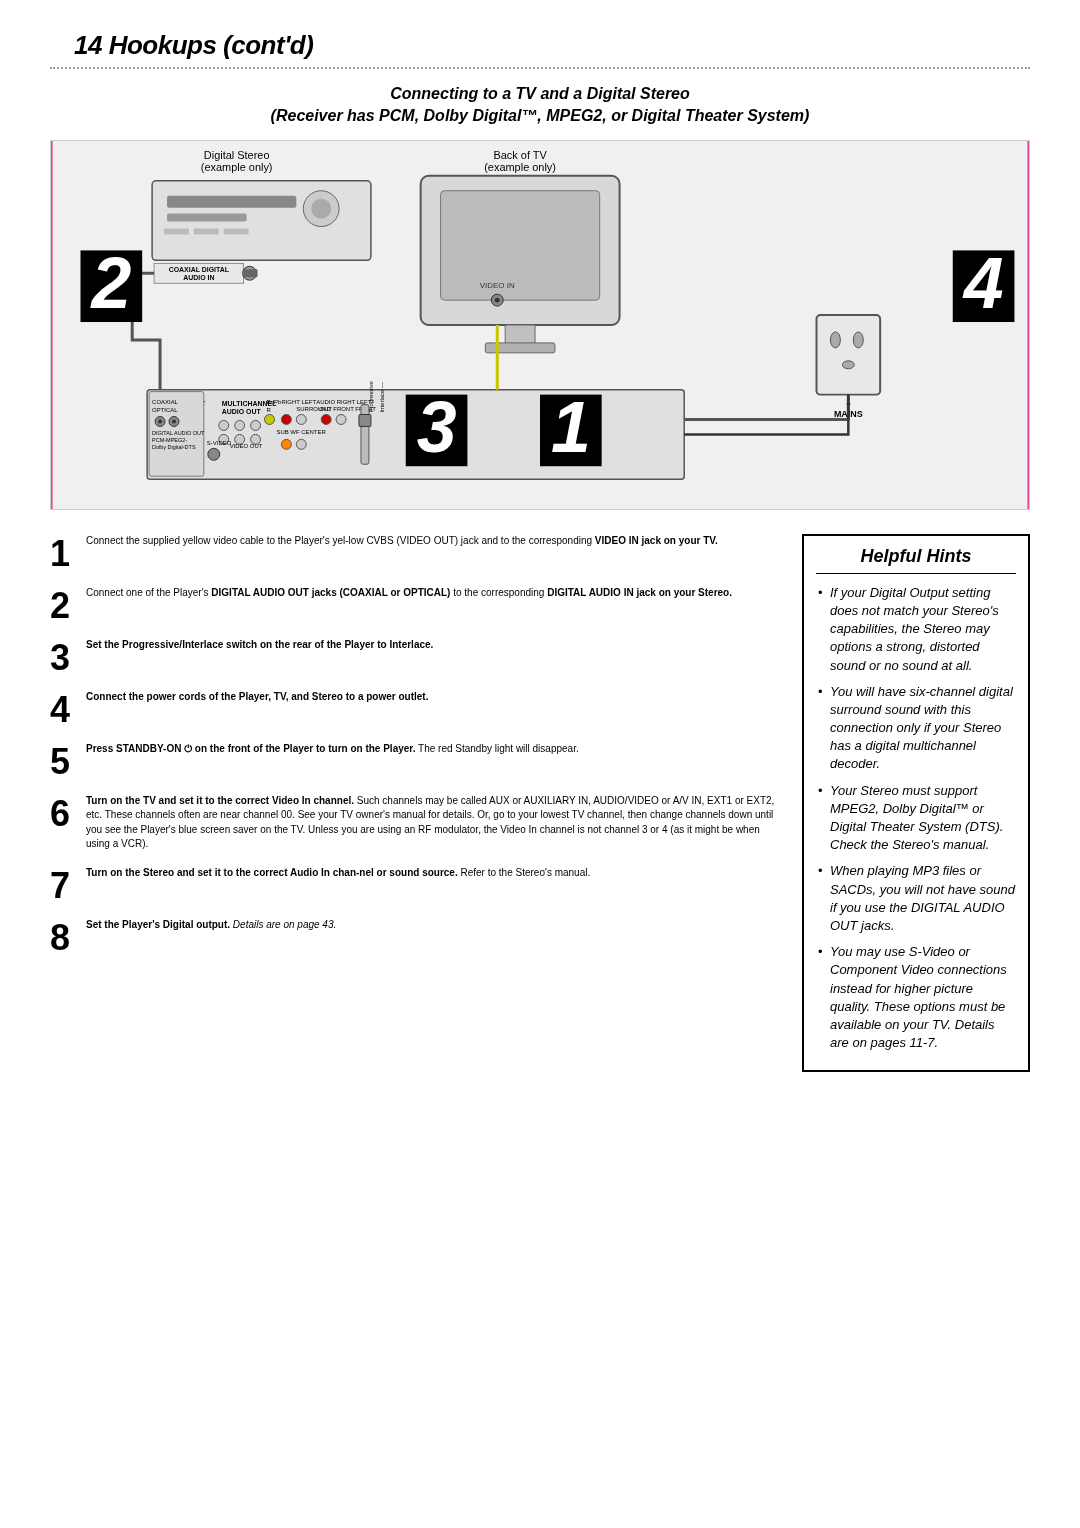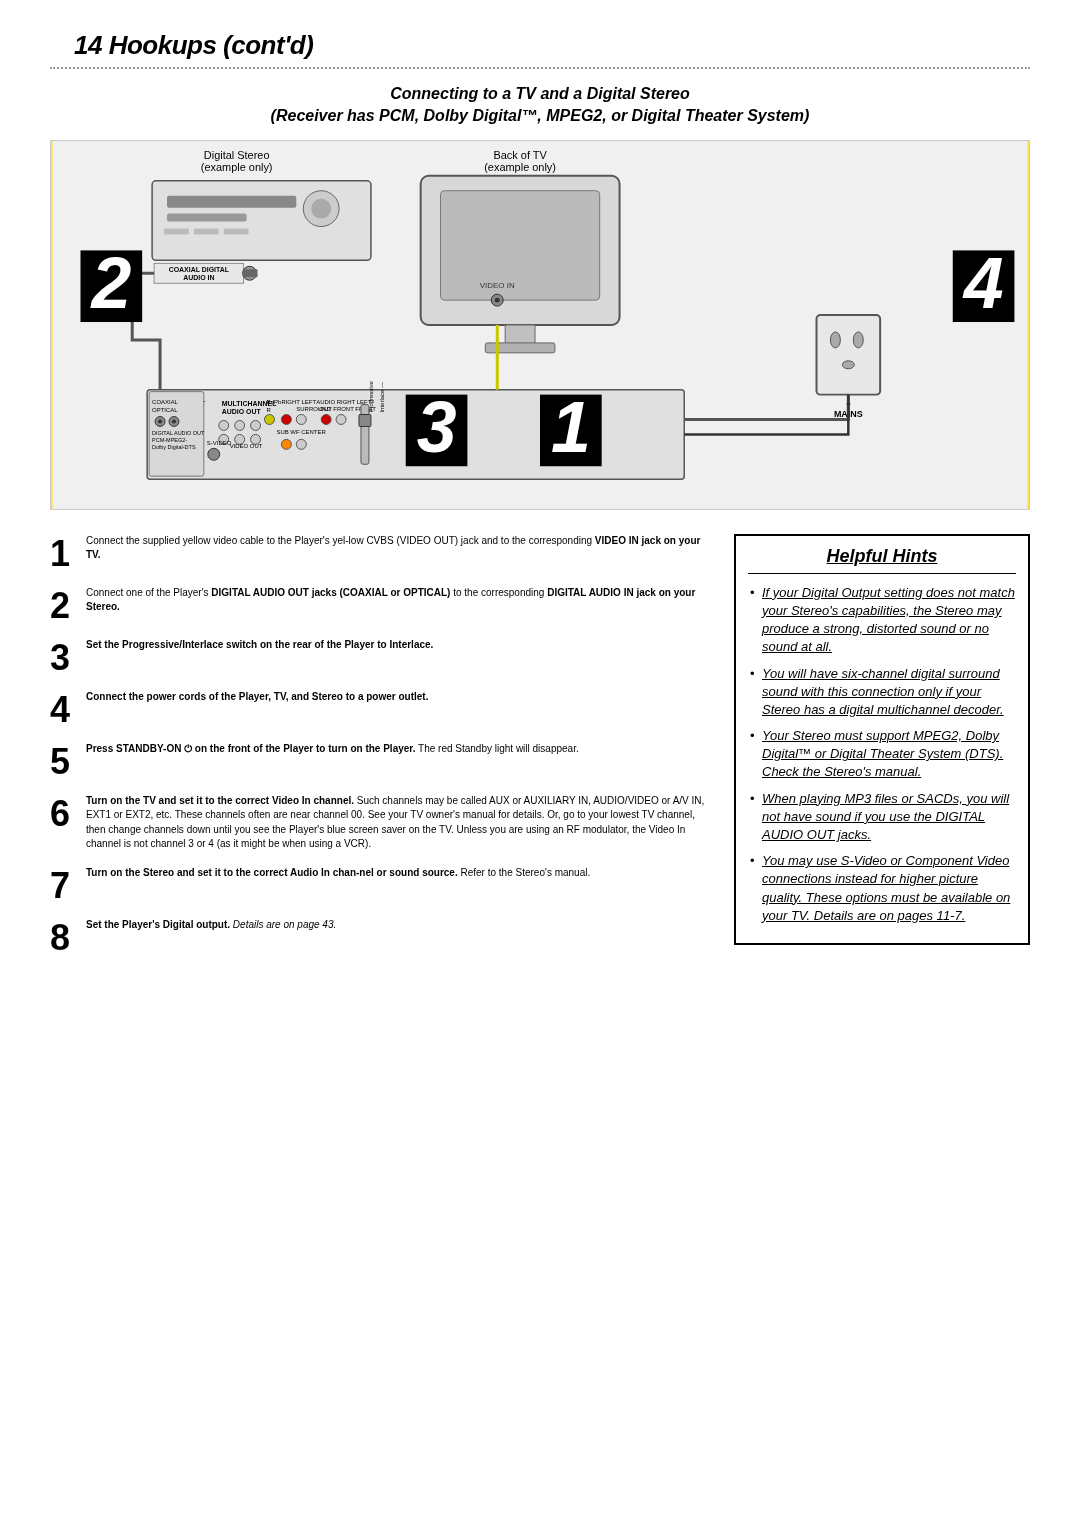--- a/index.html
+++ b/index.html
@@ -35,7 +35,7 @@
     }
     .diagram-area {
       border: 1px solid #ccc;
-      background: #fde047;
+      background: #ec4899;
       width: 100%;
       height: 370px;
       position: relative;

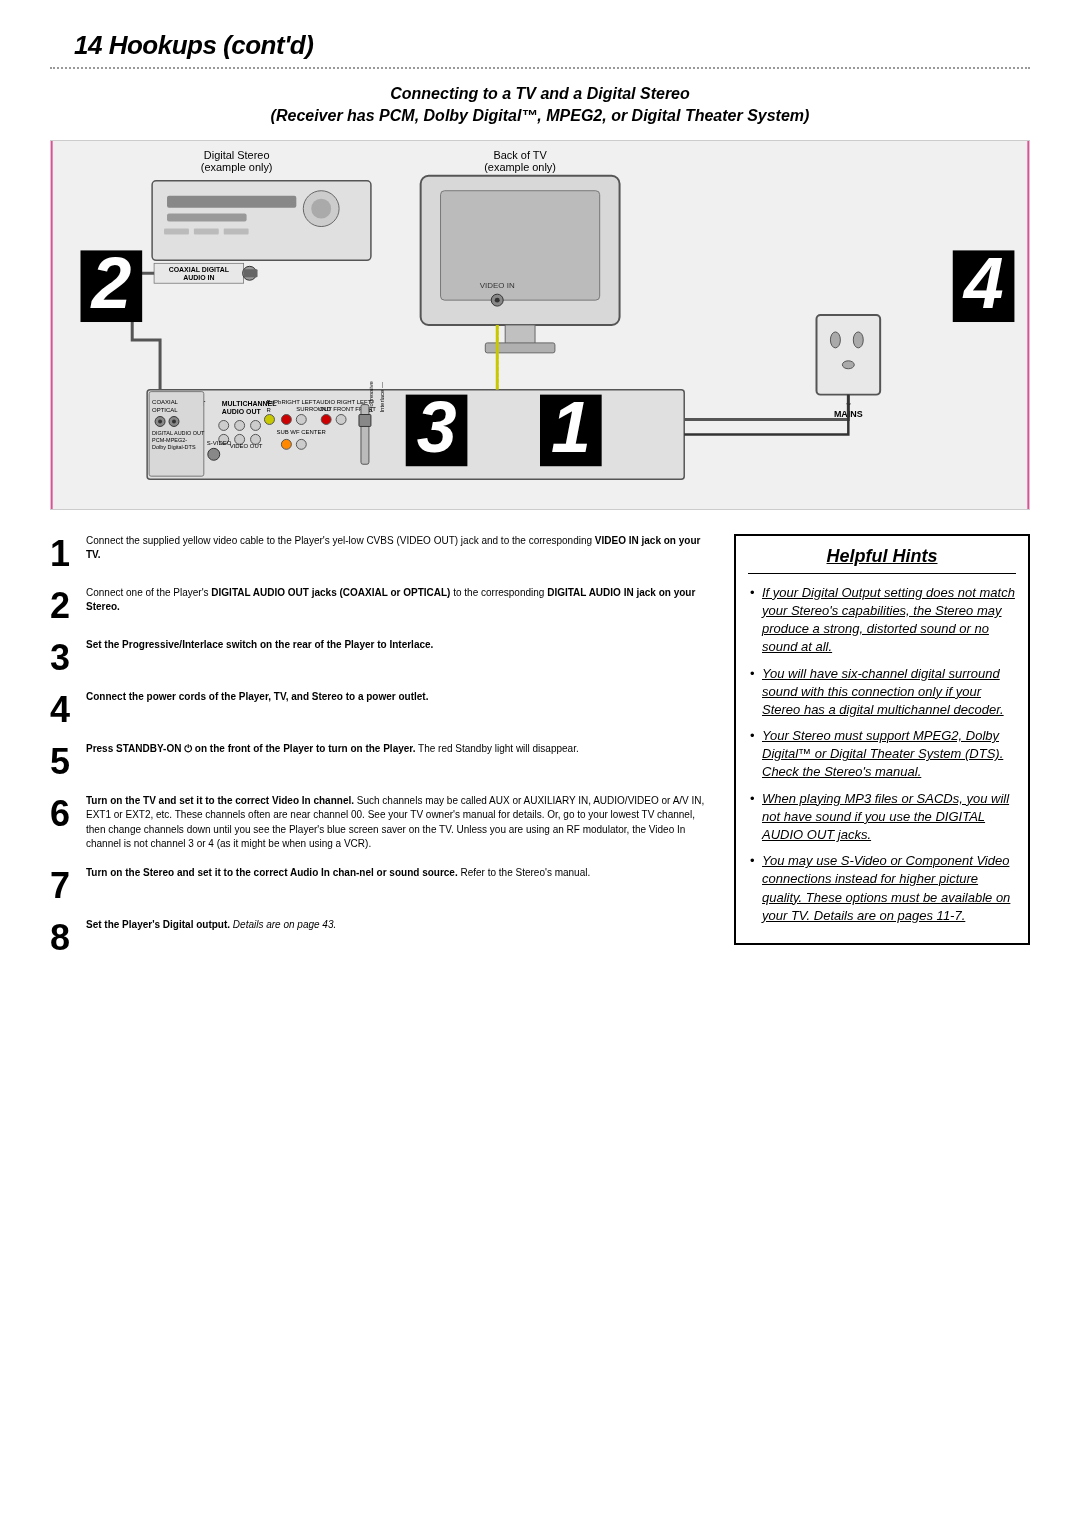--- a/index.html
+++ b/index.html
@@ -50,9 +50,8 @@
       flex: 1;
     }
     .hints-col {
-      width: 296px;
+      width: 228px;
       flex-shrink: 0;
-      text-decoration: underline;
     }
     .step-row {
       display: flex;

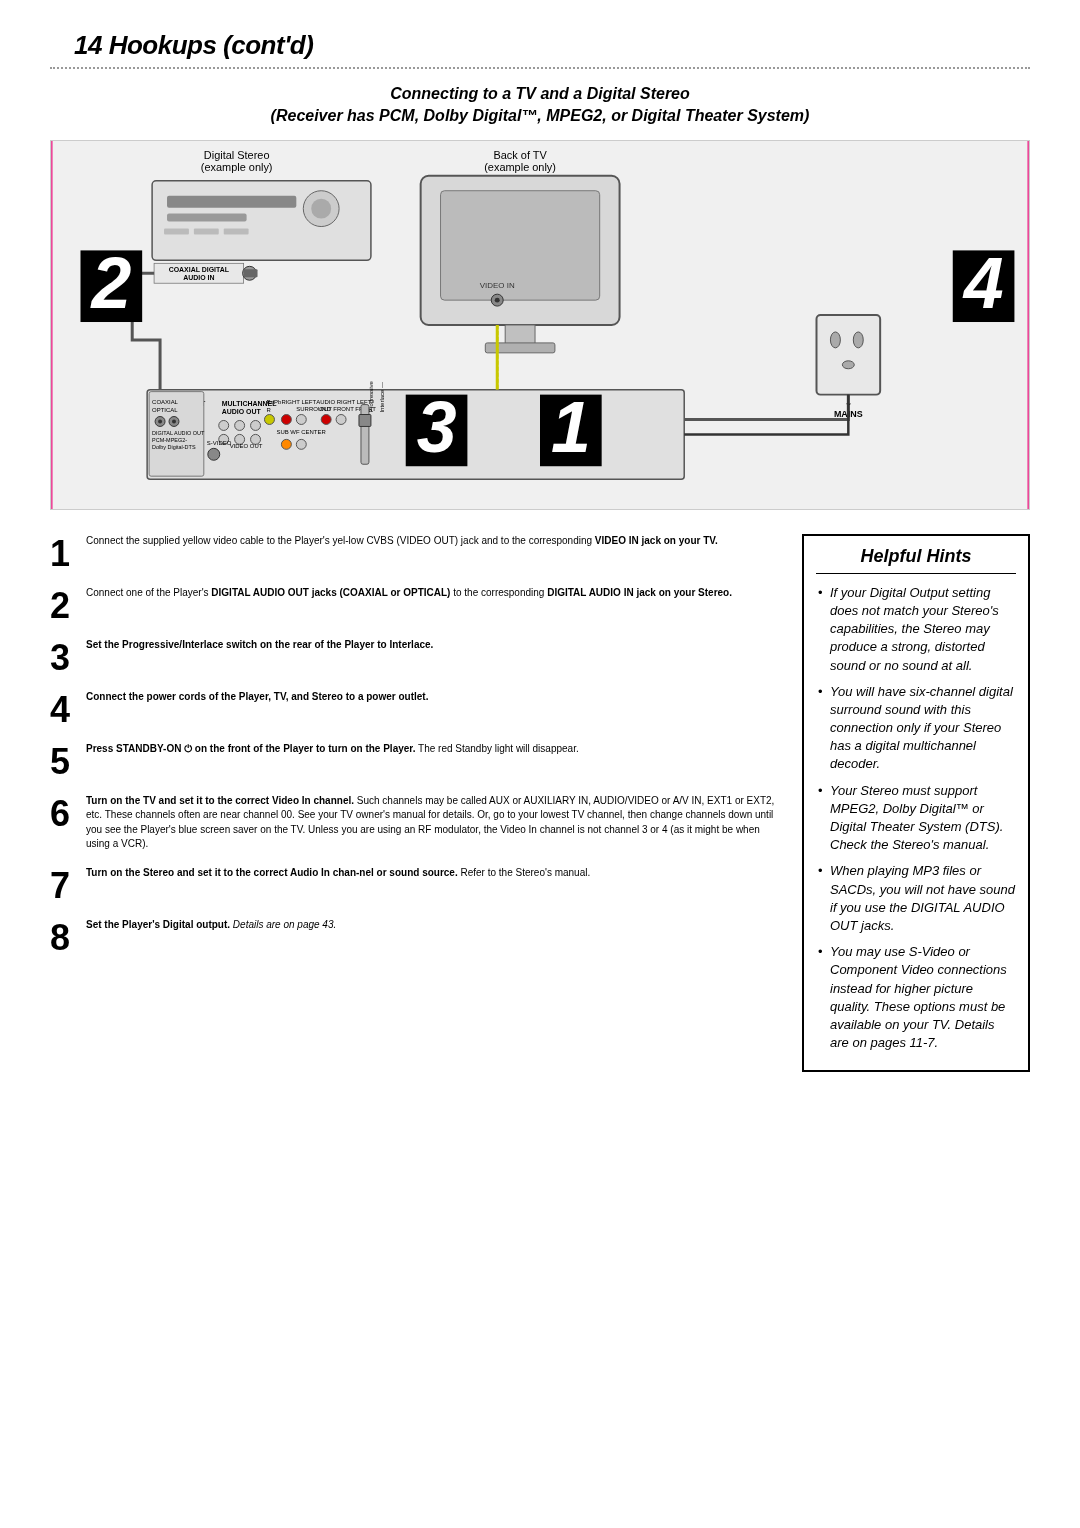--- a/index.html
+++ b/index.html
@@ -289,7 +289,7 @@
     <div class="helpful-hints-box">
       <div class="helpful-hints-title">Helpful Hints</div>
       <div id="hints-container">
-          <p class="hint-item">If your Digital Output setting does not match your Stereo's capabilities, the Stereo may produce a strong, distorted sound or no sound at all.</p>
+          <p class="hint-item">If your Digital Output setting does not match your Stereo's capabilities, the Stereo may options a strong, distorted sound or no sound at all.</p>
           <p class="hint-item">You will have six-channel digital surround sound with this connection only if your Stereo has a digital multichannel decoder.</p>
           <p class="hint-item">Your Stereo must support MPEG2, Dolby Digital™ or Digital Theater System (DTS). Check the Stereo's manual.</p>
           <p class="hint-item">When playing MP3 files or SACDs, you will not have sound if you use the DIGITAL AUDIO OUT jacks.</p>

